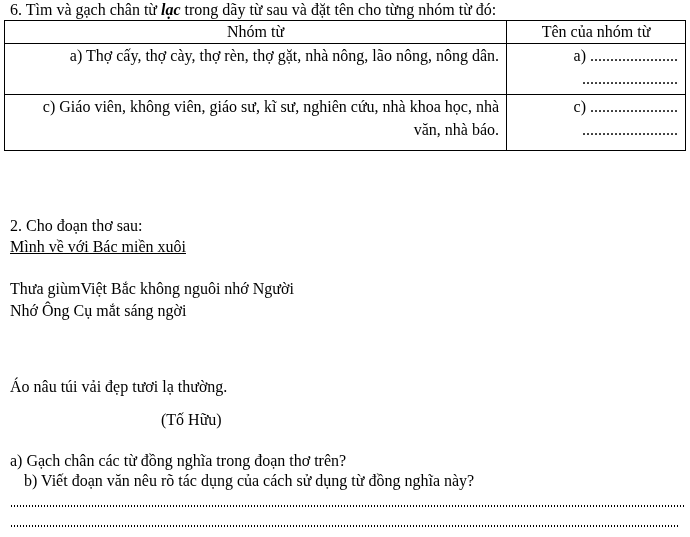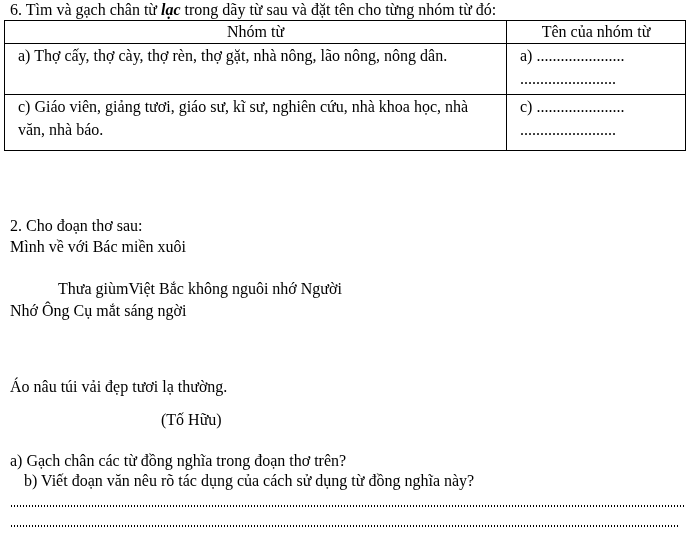--- a/index.html
+++ b/index.html
@@ -31,11 +31,11 @@
     table.groups td, table.groups th {
       border: 1px solid #000;
       vertical-align: top;
-      padding: 0 13px;
+      padding: 0 7px;
       line-height: 23px;
       font-size: 16px;
       font-weight: normal;
-      text-align: left;
+      text-align: right;
     }
     table.groups th {
       font-weight: normal;

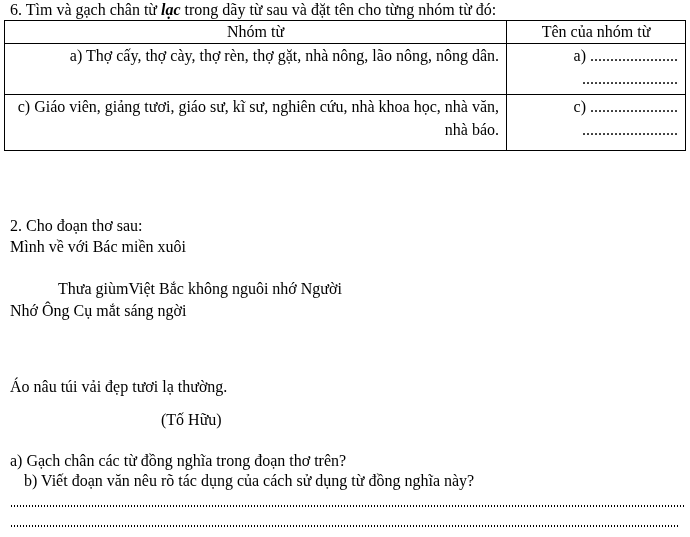--- a/index.html
+++ b/index.html
@@ -88,7 +88,7 @@
   </tr>
   <tr class="row-c">
     <td>
-          <span class="cell-text">c) Giáo viên, giảng tươi, giáo sư, kĩ sư, nghiên cứu, nhà khoa học, nhà văn, nhà báo.</span>
+          <span class="cell-text">c) Giáo viên, không viên, giáo sư, kĩ sư, nghiên cứu, nhà khoa học, nhà văn, nhà báo.</span>
         </td>
     <td>
       <span class="answer-line">c) ......................</span>

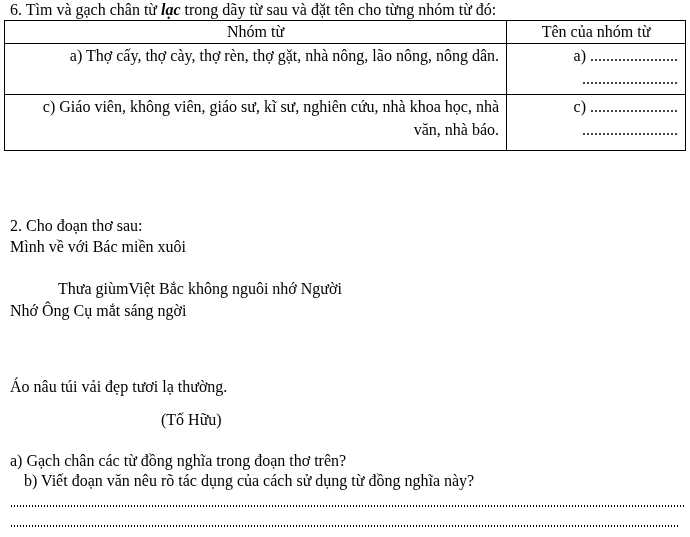--- a/index.html
+++ b/index.html
@@ -99,7 +99,7 @@
   </table>
 
 <div class="abs" style="left:10px; top:217px;">2.  Cho đoạn thơ sau:</div>
-<div class="abs" style="left:10px; top:238px;">Mình về với Bác miền xuôi</div>
+<div class="abs" style="left:10px; top:238px;text-decoration:underline;">Mình về với Bác miền xuôi</div>
 <div class="abs" style="left:10px; top:280px;margin-left:48px;">Thưa giùmViệt Bắc không nguôi nhớ Người</div>
 <div class="abs" style="left:10px; top:302px;">Nhớ Ông Cụ mắt sáng ngời</div>
 <div class="abs" style="left:10px; top:370px;margin-top:8px;">Áo nâu túi vải đẹp tươi lạ thường.</div>

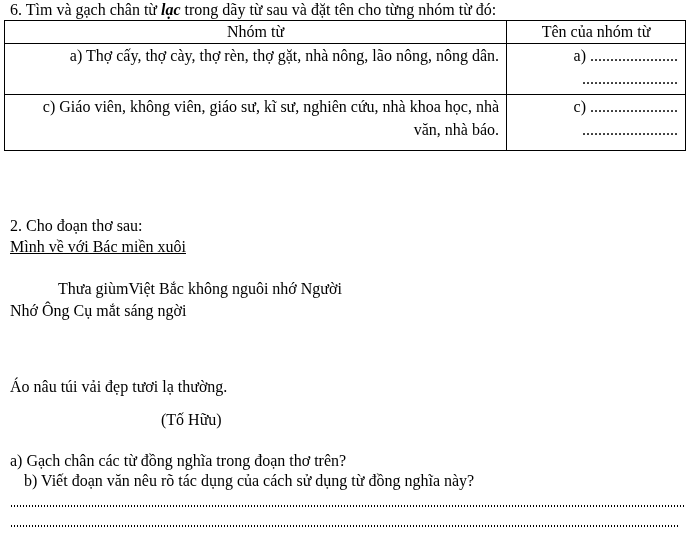--- a/index.html
+++ b/index.html
@@ -100,7 +100,7 @@
 
 <div class="abs" style="left:10px; top:217px;">2.  Cho đoạn thơ sau:</div>
 <div class="abs" style="left:10px; top:238px;text-decoration:underline;">Mình về với Bác miền xuôi</div>
-<div class="abs" style="left:10px; top:280px;margin-left:48px;">Thưa giùmViệt Bắc không nguôi nhớ Người</div>
+<div class="abs" style="left:10px; top:280px;">Thưa giùmViệt Bắc không nguôi nhớ Người</div>
 <div class="abs" style="left:10px; top:302px;">Nhớ Ông Cụ mắt sáng ngời</div>
 <div class="abs" style="left:10px; top:370px;margin-top:8px;">Áo nâu túi vải đẹp tươi lạ thường.</div>
 <div class="abs" style="left:161px; top:411px;">(Tố Hữu)</div>

